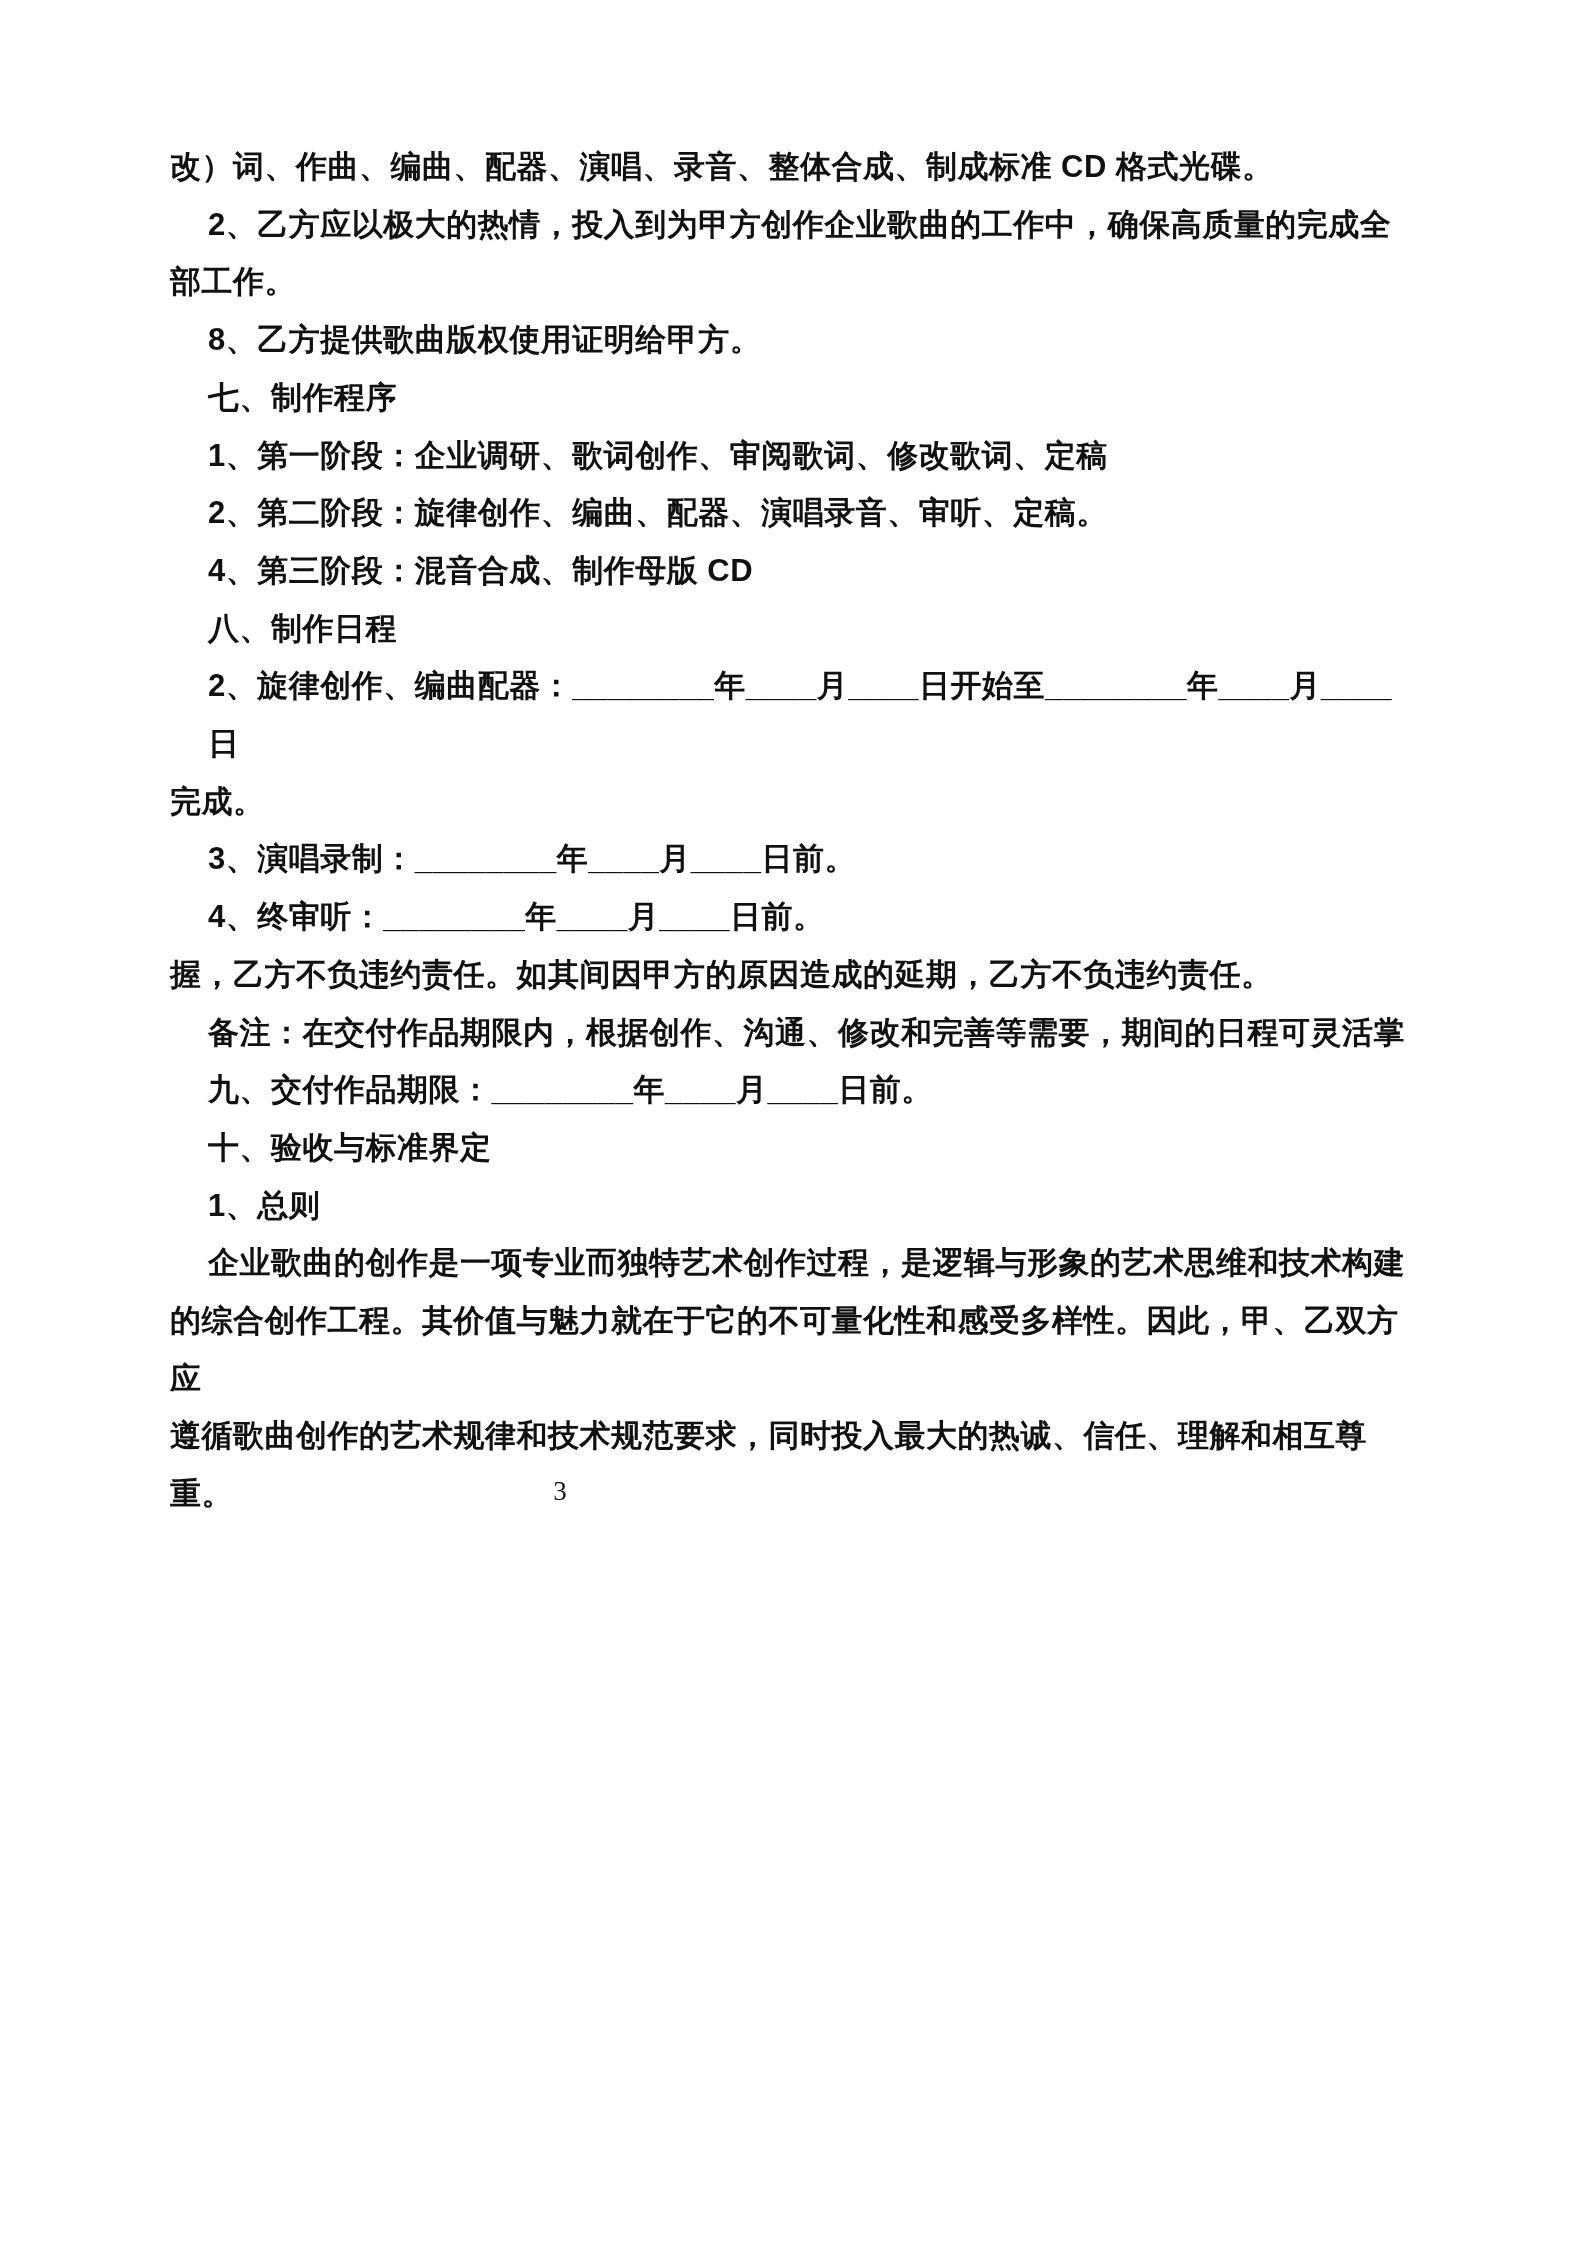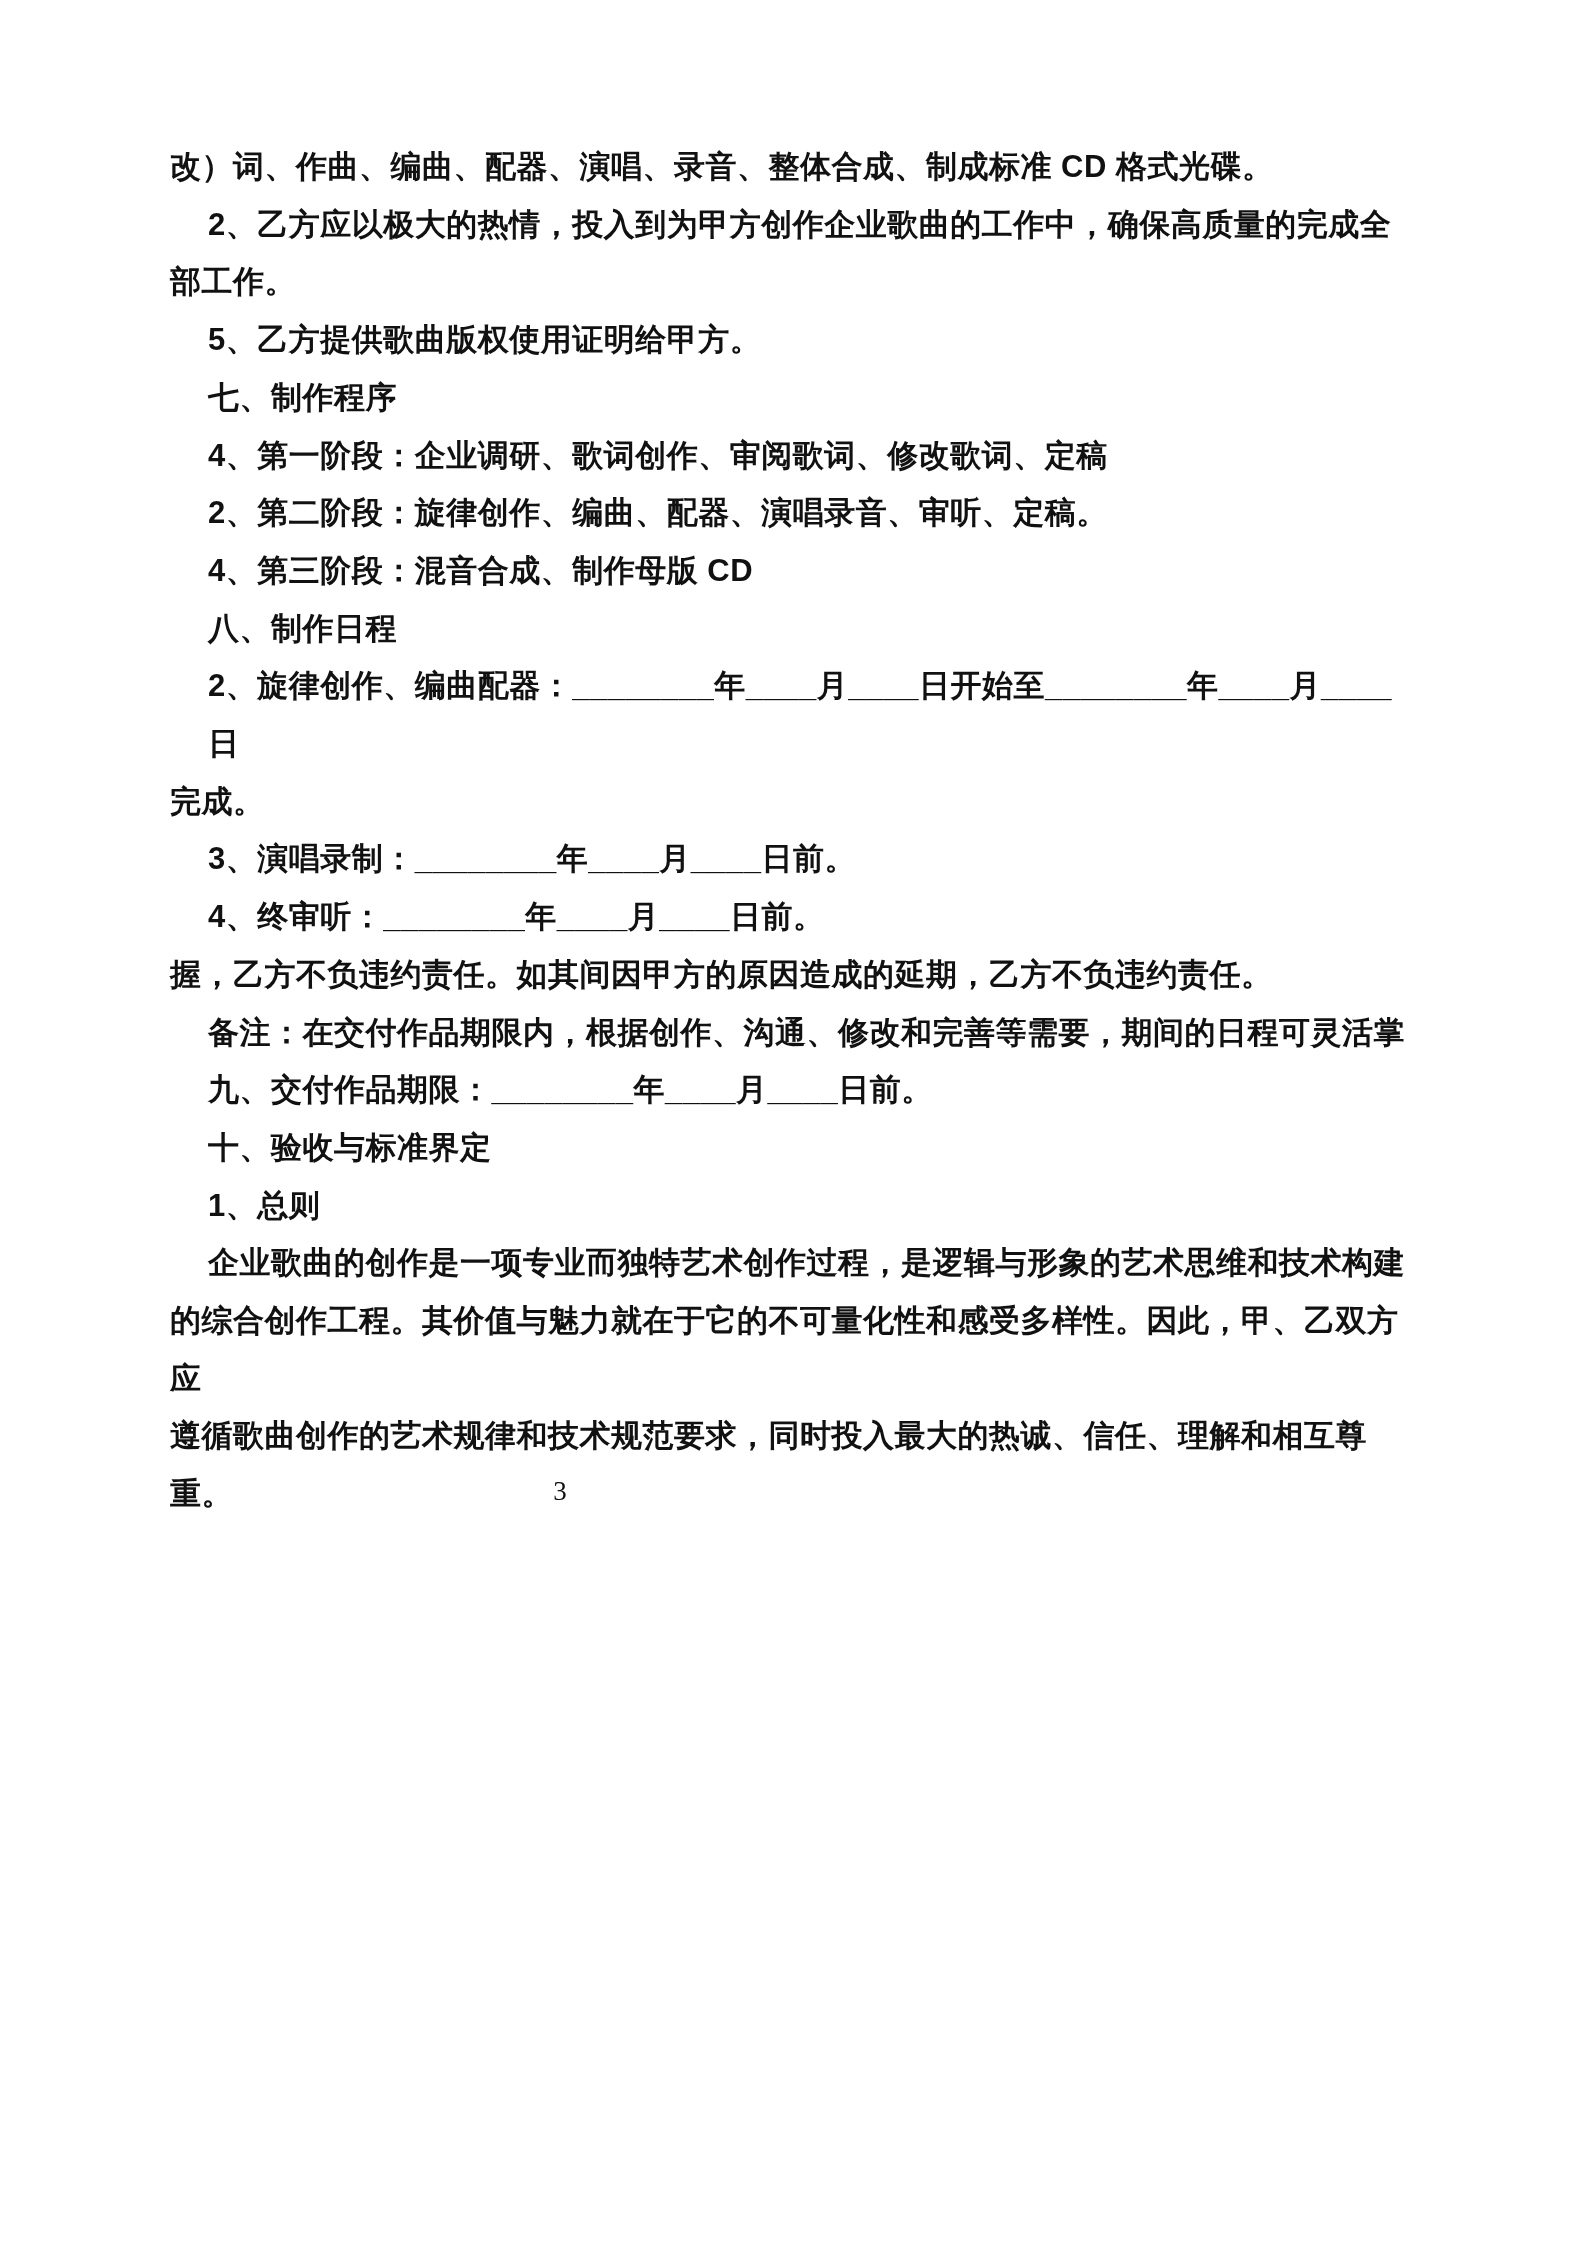--- a/index.html
+++ b/index.html
@@ -62,7 +62,7 @@
     <div class="line">改）词、作曲、编曲、配器、演唱、录音、整体合成、制成标准 CD 格式光碟。</div>
     <div class="line indent">2、乙方应以极大的热情，投入到为甲方创作企业歌曲的工作中，确保高质量的完成全</div>
     <div class="line">部工作。</div>
-    <div class="line indent">5、乙方提供歌曲版权使用证明给甲方。</div>
+    <div class="line indent">8、乙方提供歌曲版权使用证明给甲方。</div>
     <div class="line indent">七、制作程序</div>
     <div class="line indent">4、第一阶段：企业调研、歌词创作、审阅歌词、修改歌词、定稿</div>
     <div class="line indent">2、第二阶段：旋律创作、编曲、配器、演唱录音、审听、定稿。</div>

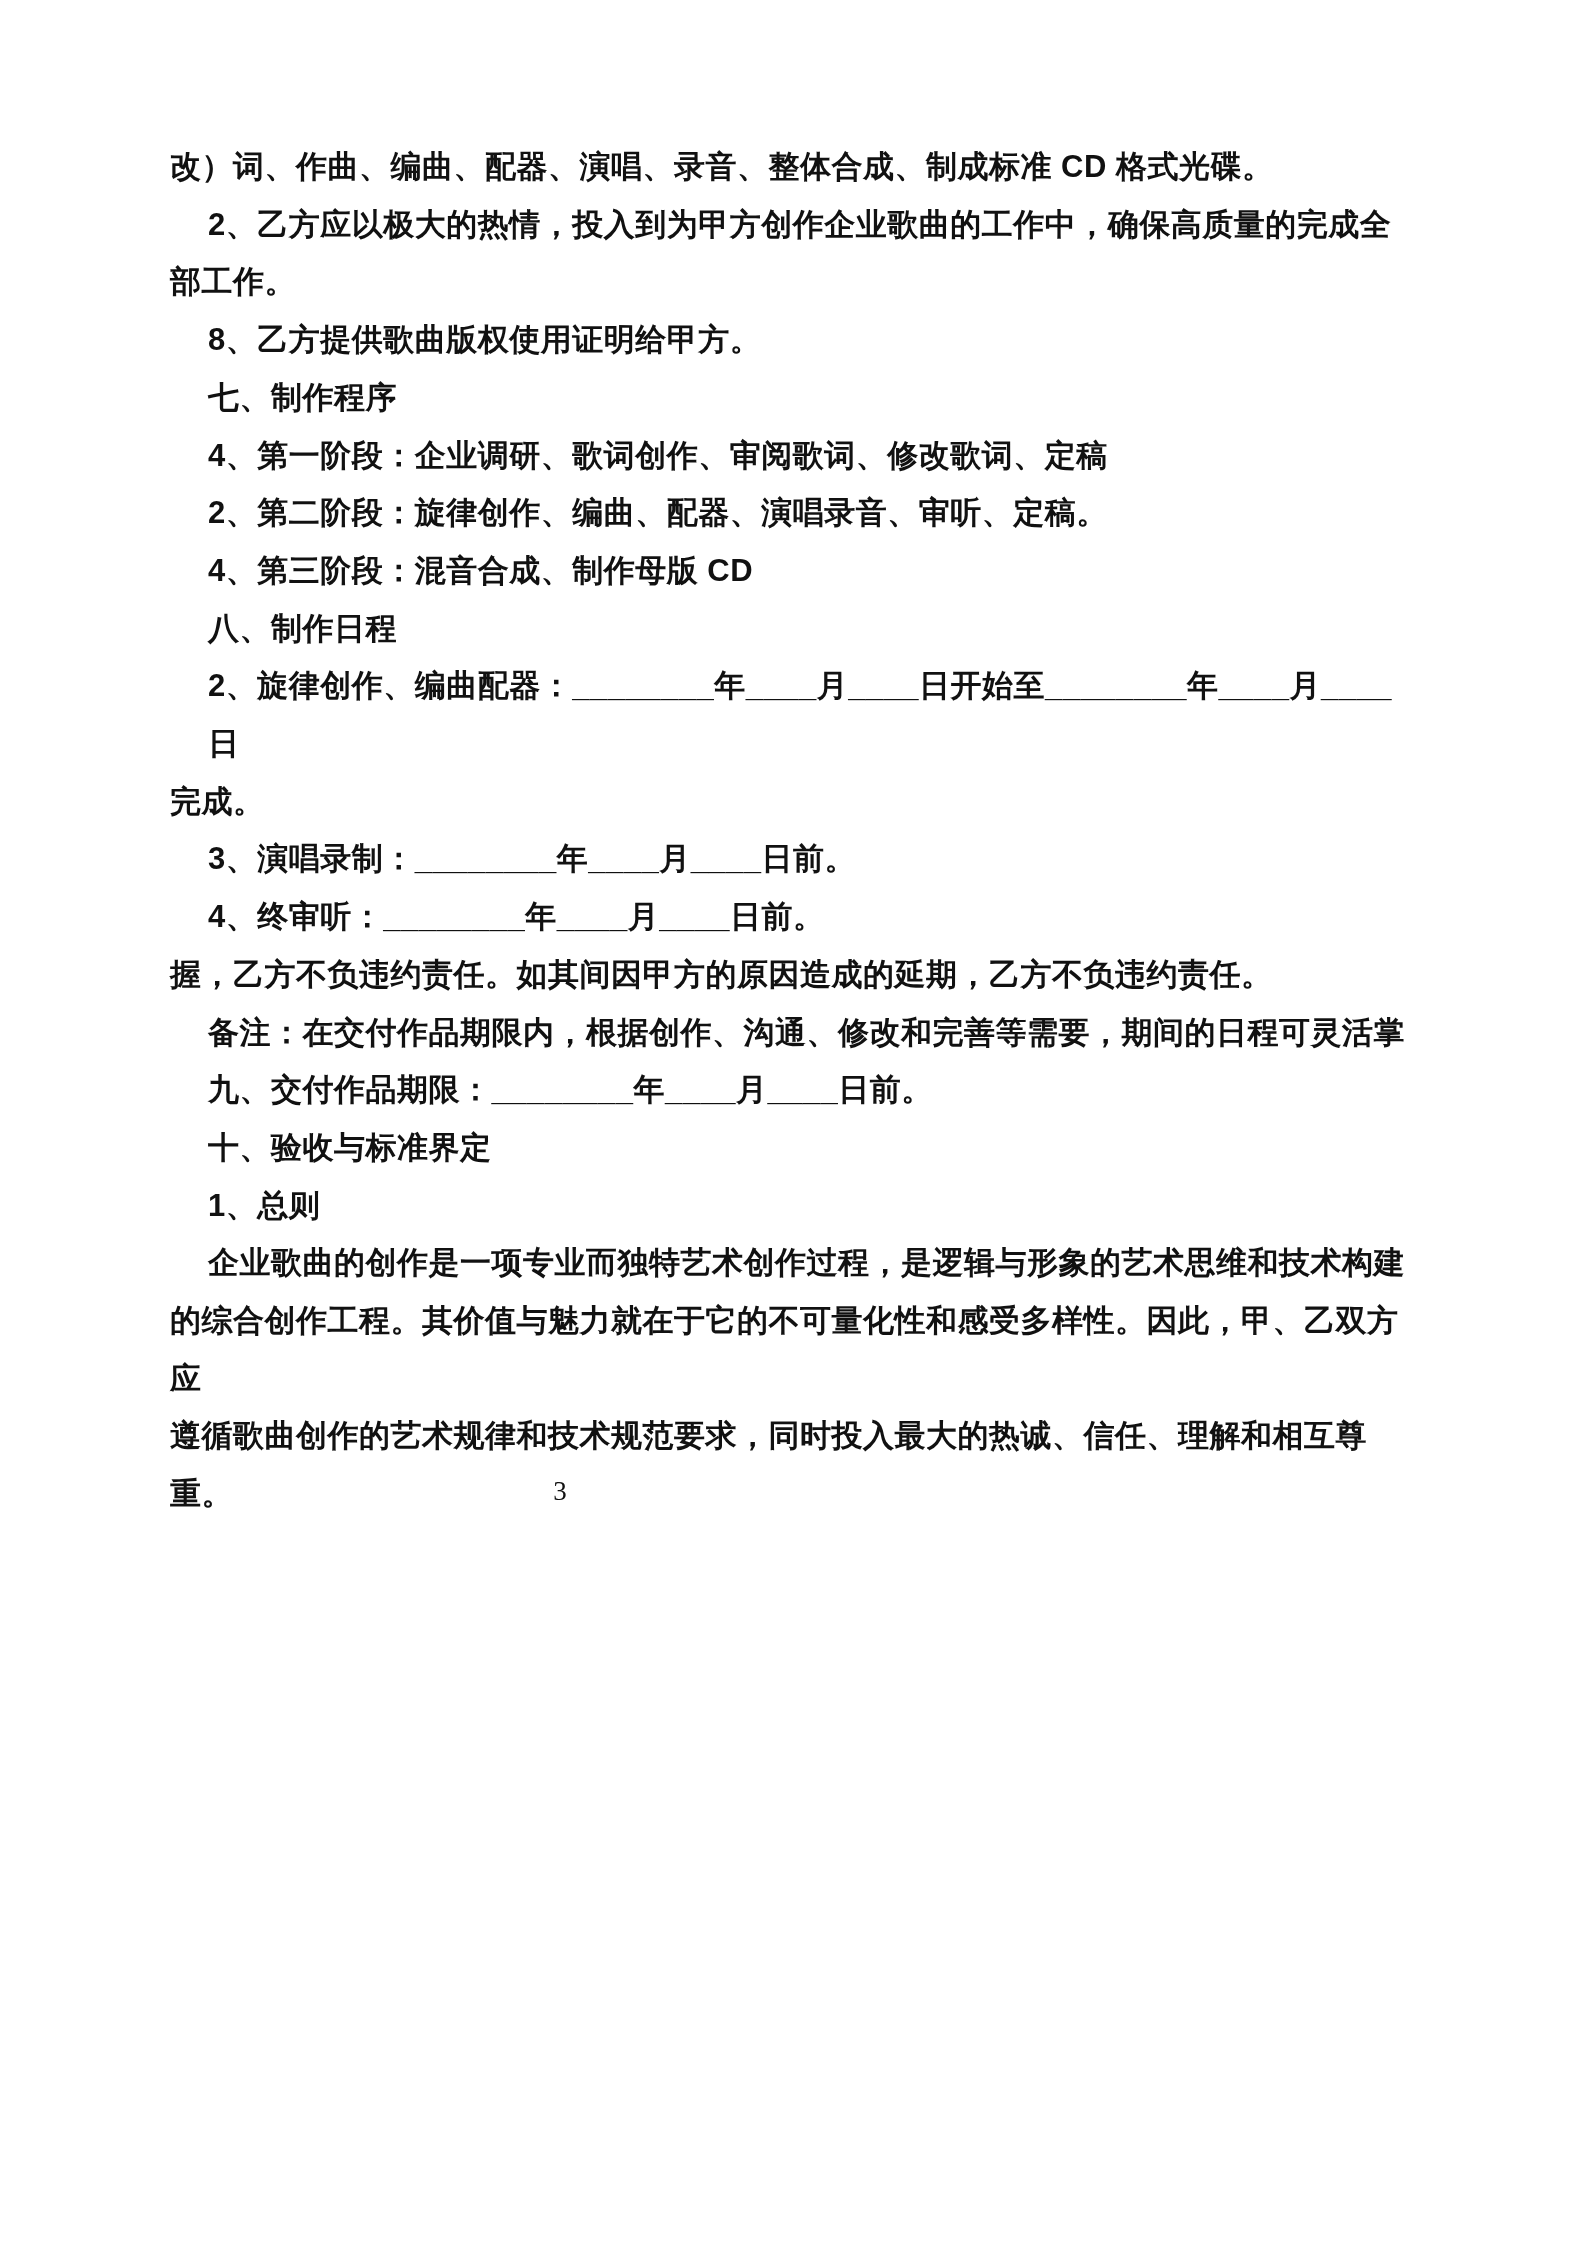--- a/index.html
+++ b/index.html
@@ -64,7 +64,7 @@
     <div class="line">部工作。</div>
     <div class="line indent">8、乙方提供歌曲版权使用证明给甲方。</div>
     <div class="line indent">七、制作程序</div>
-    <div class="line indent">4、第一阶段：企业调研、歌词创作、审阅歌词、修改歌词、定稿</div>
+    <div class="line indent">1、第一阶段：企业调研、歌词创作、审阅歌词、修改歌词、定稿</div>
     <div class="line indent">2、第二阶段：旋律创作、编曲、配器、演唱录音、审听、定稿。</div>
     <div class="line indent">4、第三阶段：混音合成、制作母版 CD</div>
     <div class="line indent">八、制作日程</div>

